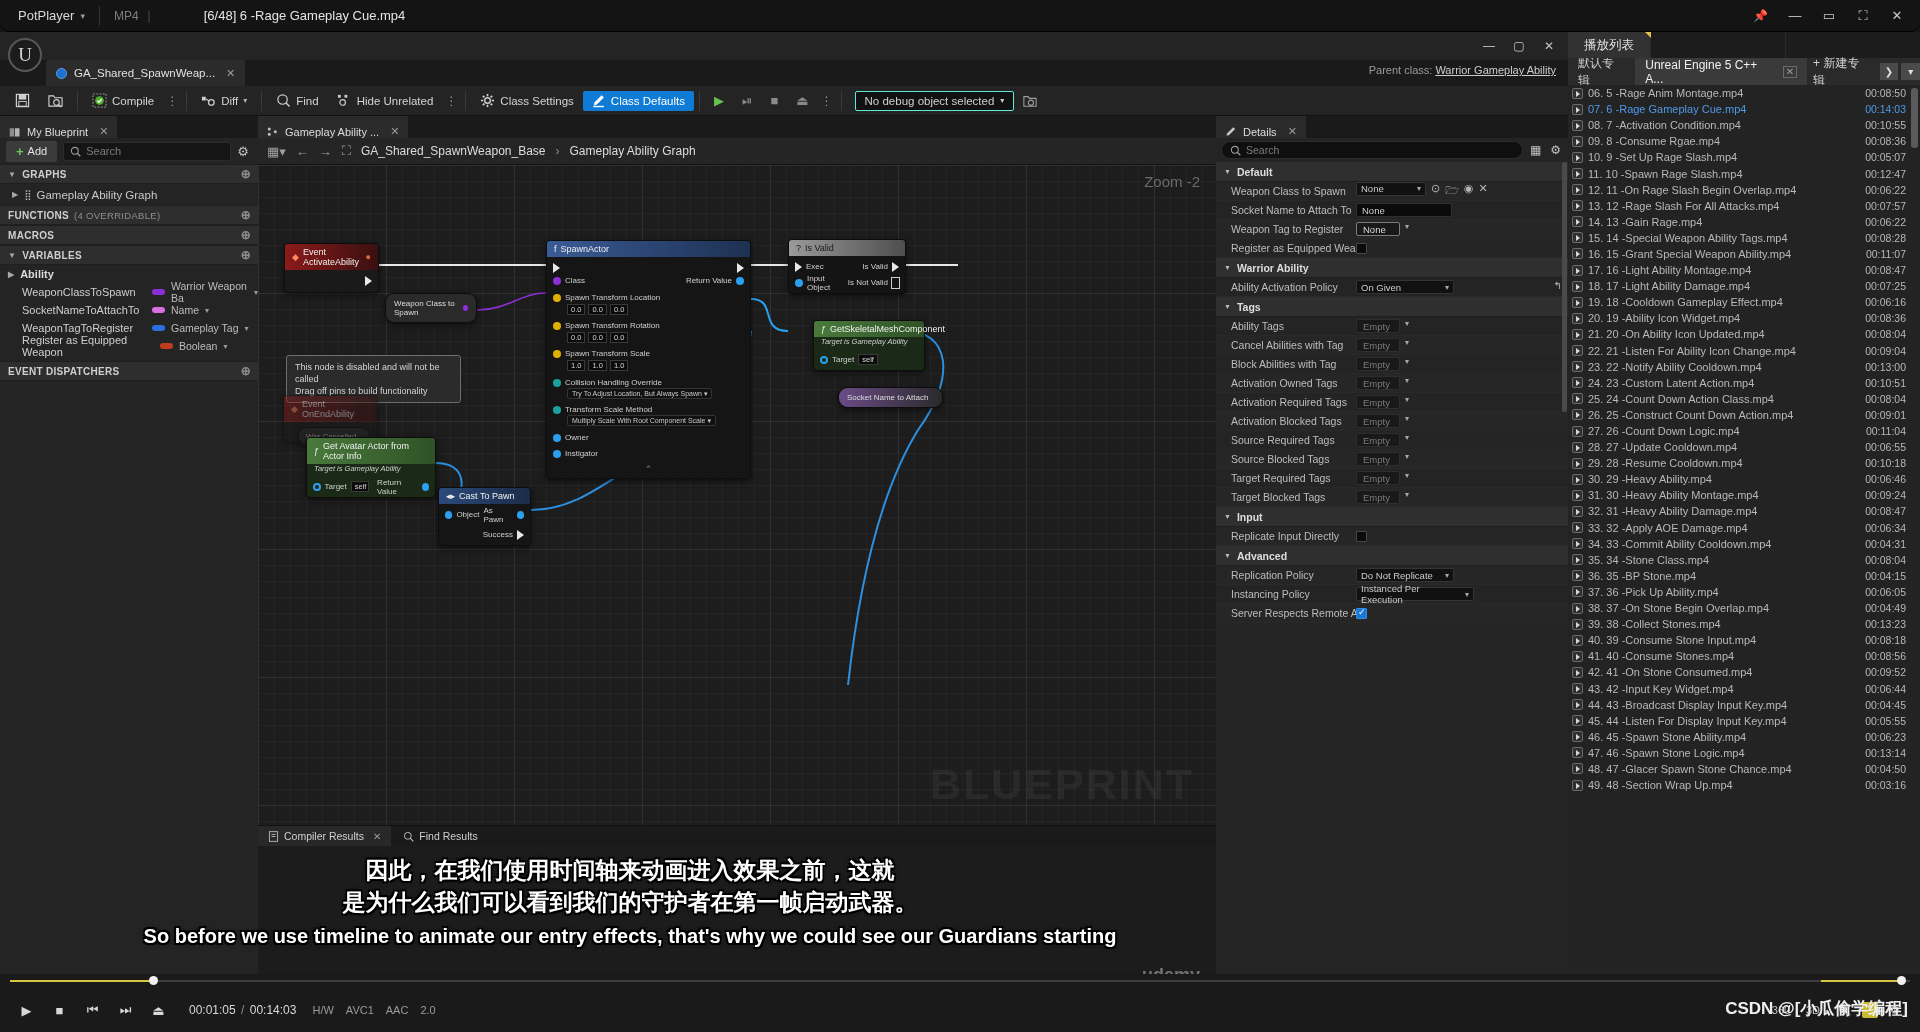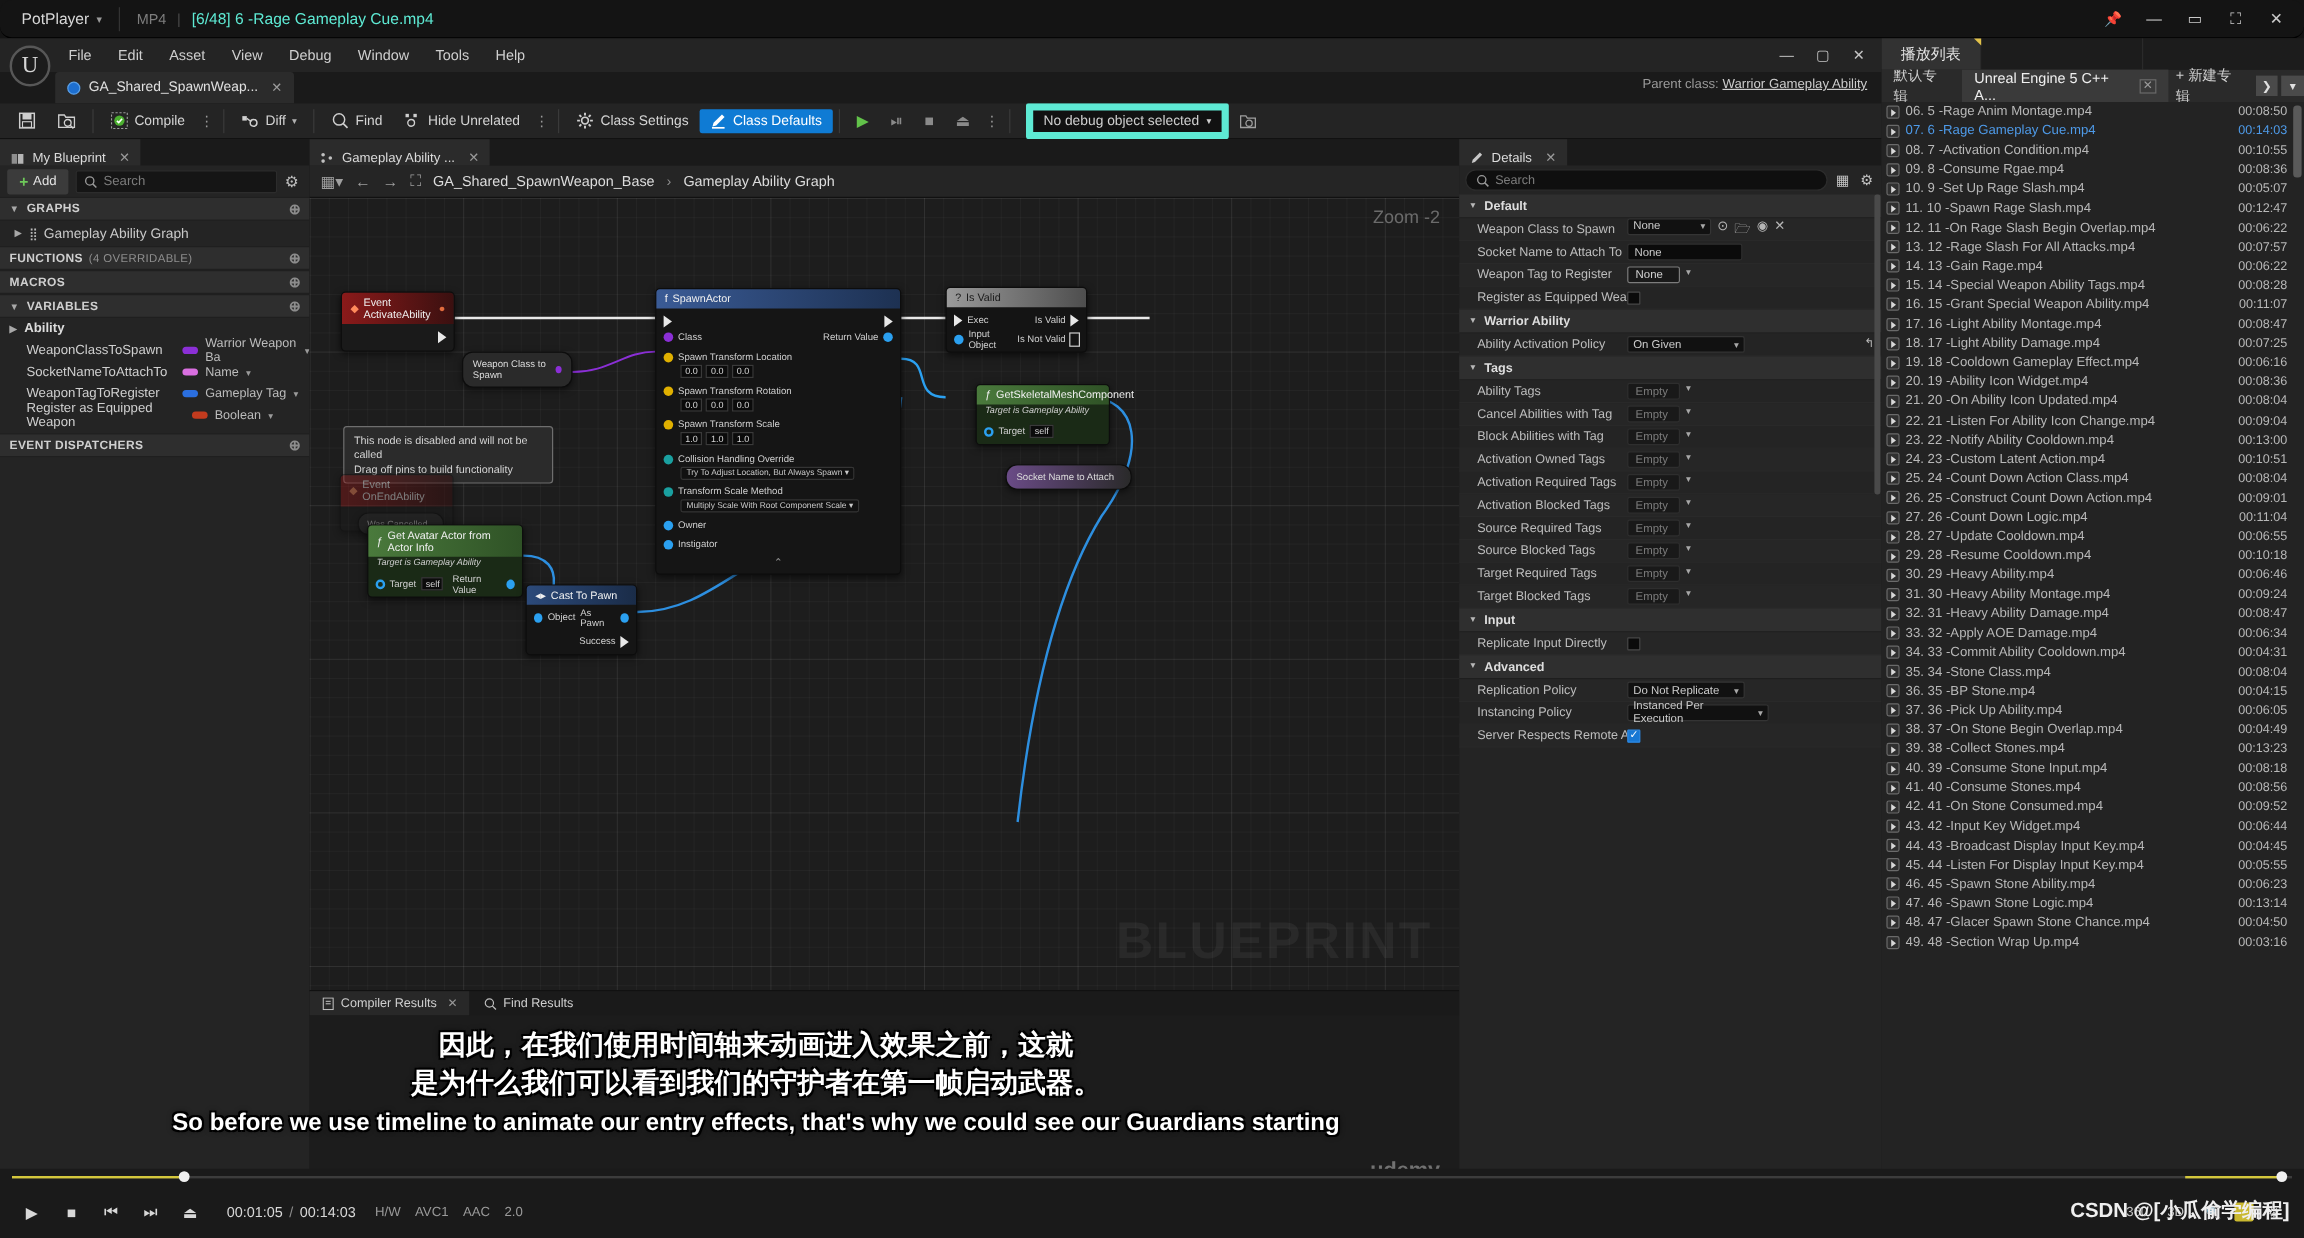--- a/index.html
+++ b/index.html
@@ -24,7 +24,7 @@
   .pp-sep { width:1px; height:20px; background:#333; margin:0 14px; }
   .pp-fmt { font-size:12px; color:#7d7d7d; }
   .pp-vsep { color:#4a4a4a; margin:0 9px; font-size:12px; }
-  .pp-file { font-size:13px; color:#5eead4; }
+  .pp-file { font-size:13px; color:#e5e5e5;margin-left:44px; }
   .pp-winbtns { margin-left:auto; display:flex; align-items:center; gap:0px; padding-right:6px; }
   .pp-wb { width:34px; height:30px; display:flex; align-items:center; justify-content:center;
            color:#c9c9c9; font-size:13px; }

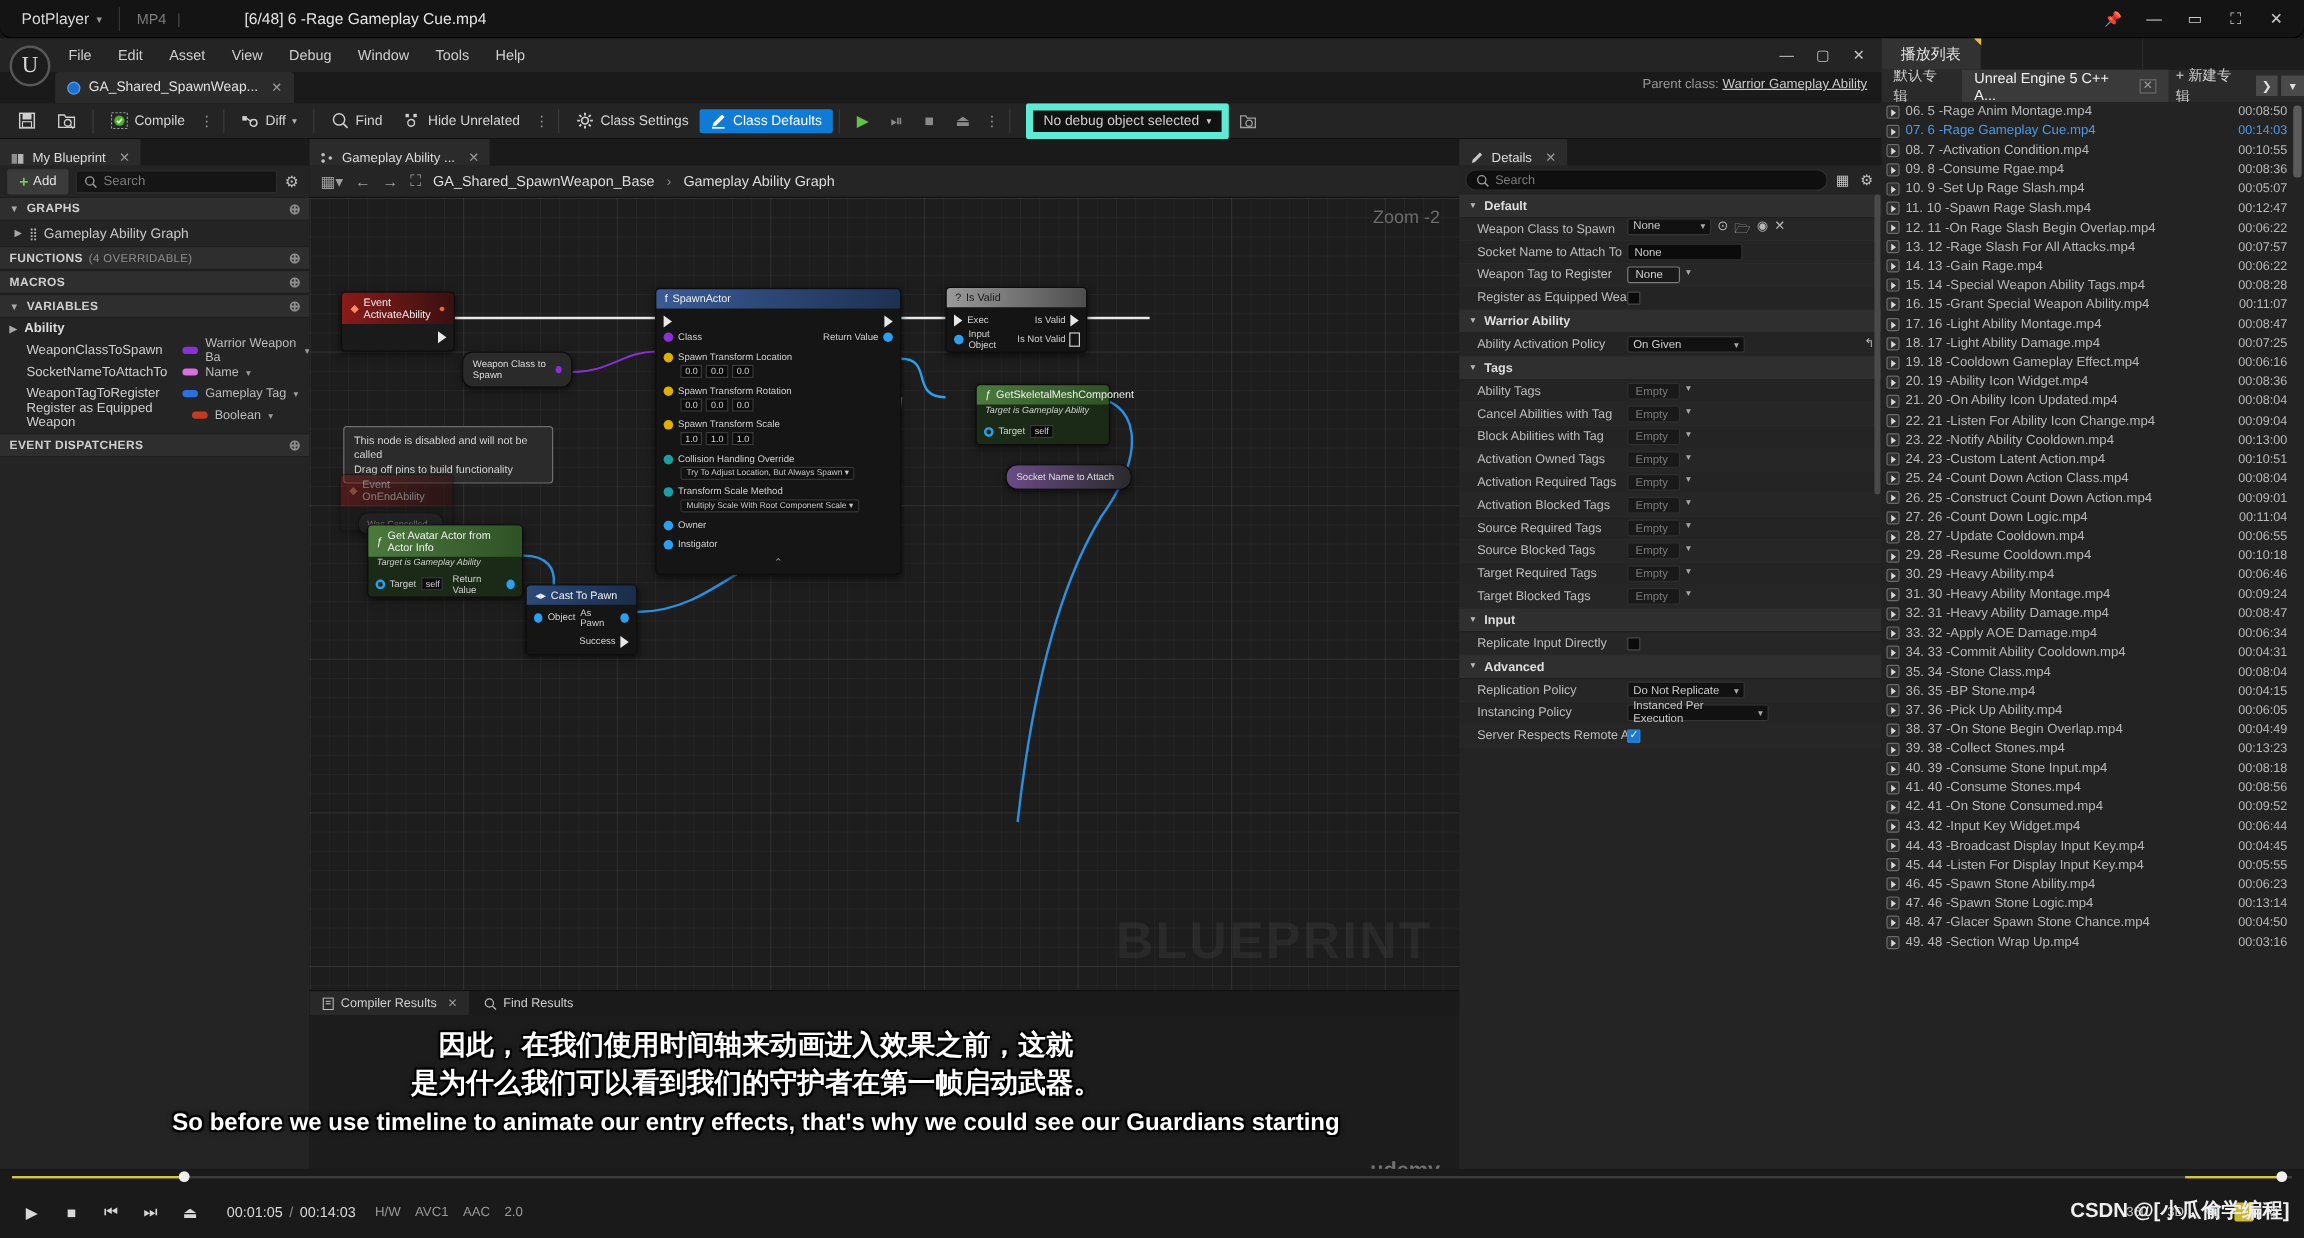--- a/index.html
+++ b/index.html
@@ -286,16 +286,6 @@
     <div class="ue-ulogo">U</div>
 
     <div class="ue-menubar">
-      <div class="ue-menus">
-        <span class="ue-menu">File</span>
-        <span class="ue-menu">Edit</span>
-        <span class="ue-menu">Asset</span>
-        <span class="ue-menu">View</span>
-        <span class="ue-menu">Debug</span>
-        <span class="ue-menu">Window</span>
-        <span class="ue-menu">Tools</span>
-        <span class="ue-menu">Help</span>
-      </div>
       <div class="ue-winctl">
         <span class="ue-wb">—</span>
         <span class="ue-wb">▢</span>

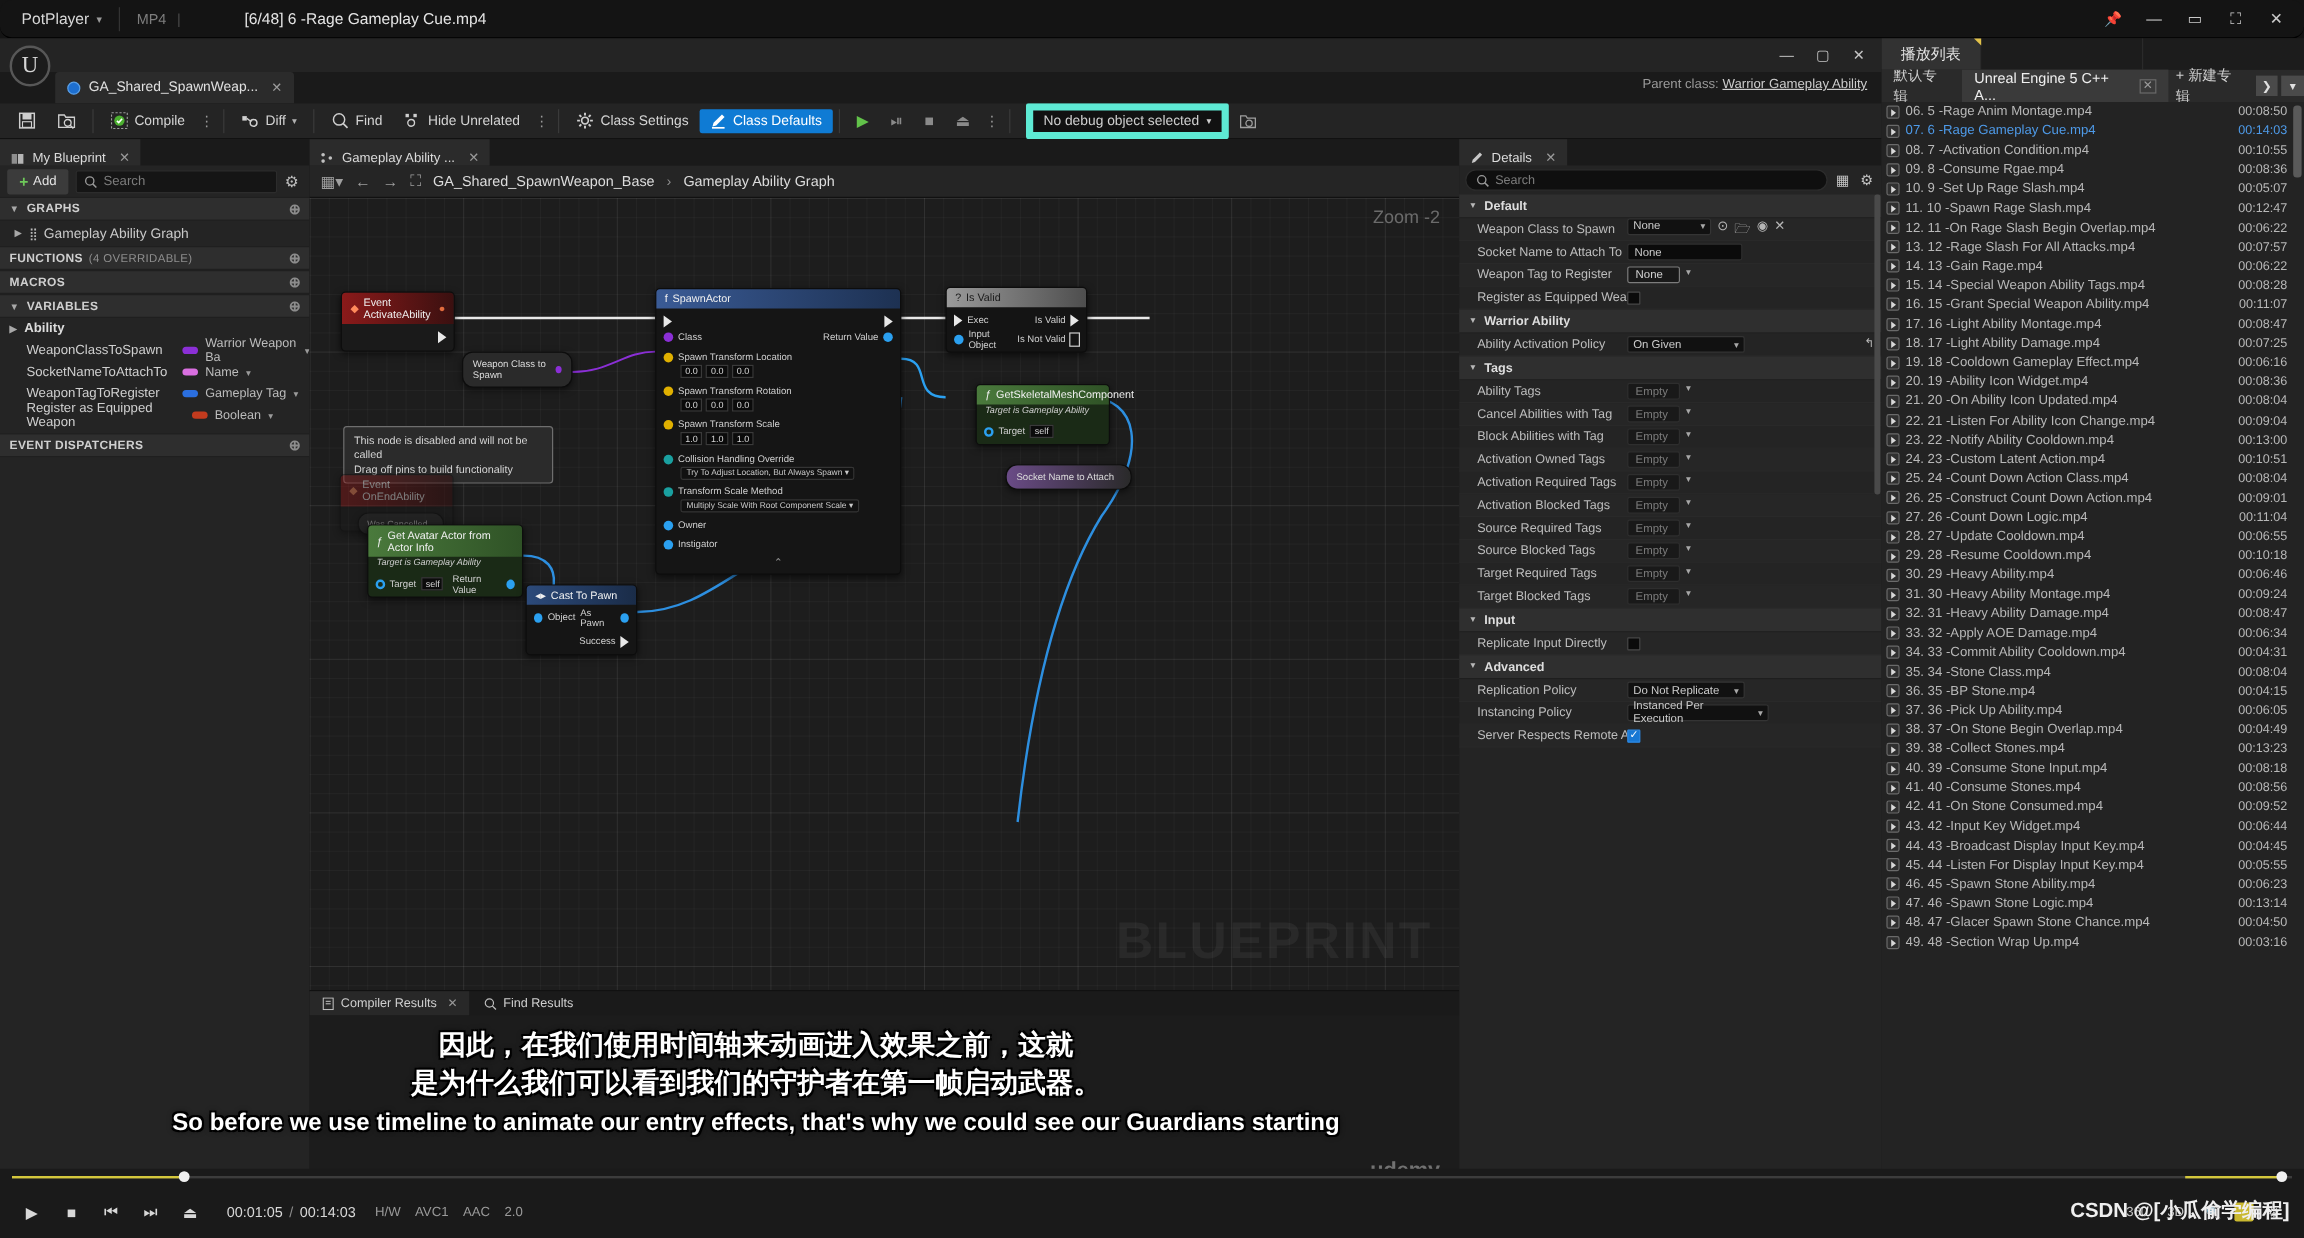--- a/index.html
+++ b/index.html
@@ -74,7 +74,7 @@
   .tb-play { color:#62c24a; font-size:13px; }
   .tb-gray { color:#8a8a8a; font-size:13px; }
   .tb-debugbox {
-    background:#111; border:6px solid #5eead4; border-radius:2px; padding:3px 9px;
+    background:#111; border:1px solid #5eead4; border-radius:2px; padding:3px 9px;
     font-size:11.5px; color:#cfcfcf; display:flex; align-items:center; gap:6px; margin-left:8px;
   }
 

